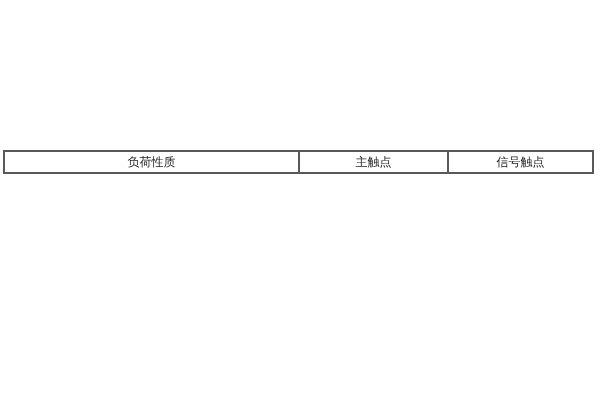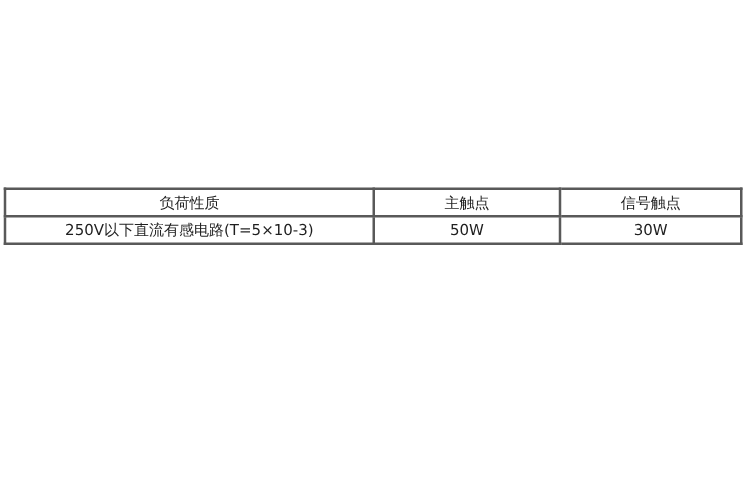--- a/index.html
+++ b/index.html
@@ -60,11 +60,6 @@
       </tr>
     </thead>
     <tbody>
-      <tr>
-        <td>250V以下直流有感电路(T=5×10-3)</td>
-        <td>50W</td>
-        <td>30W</td>
-      </tr>
     </tbody>
   </table>
 </div>

